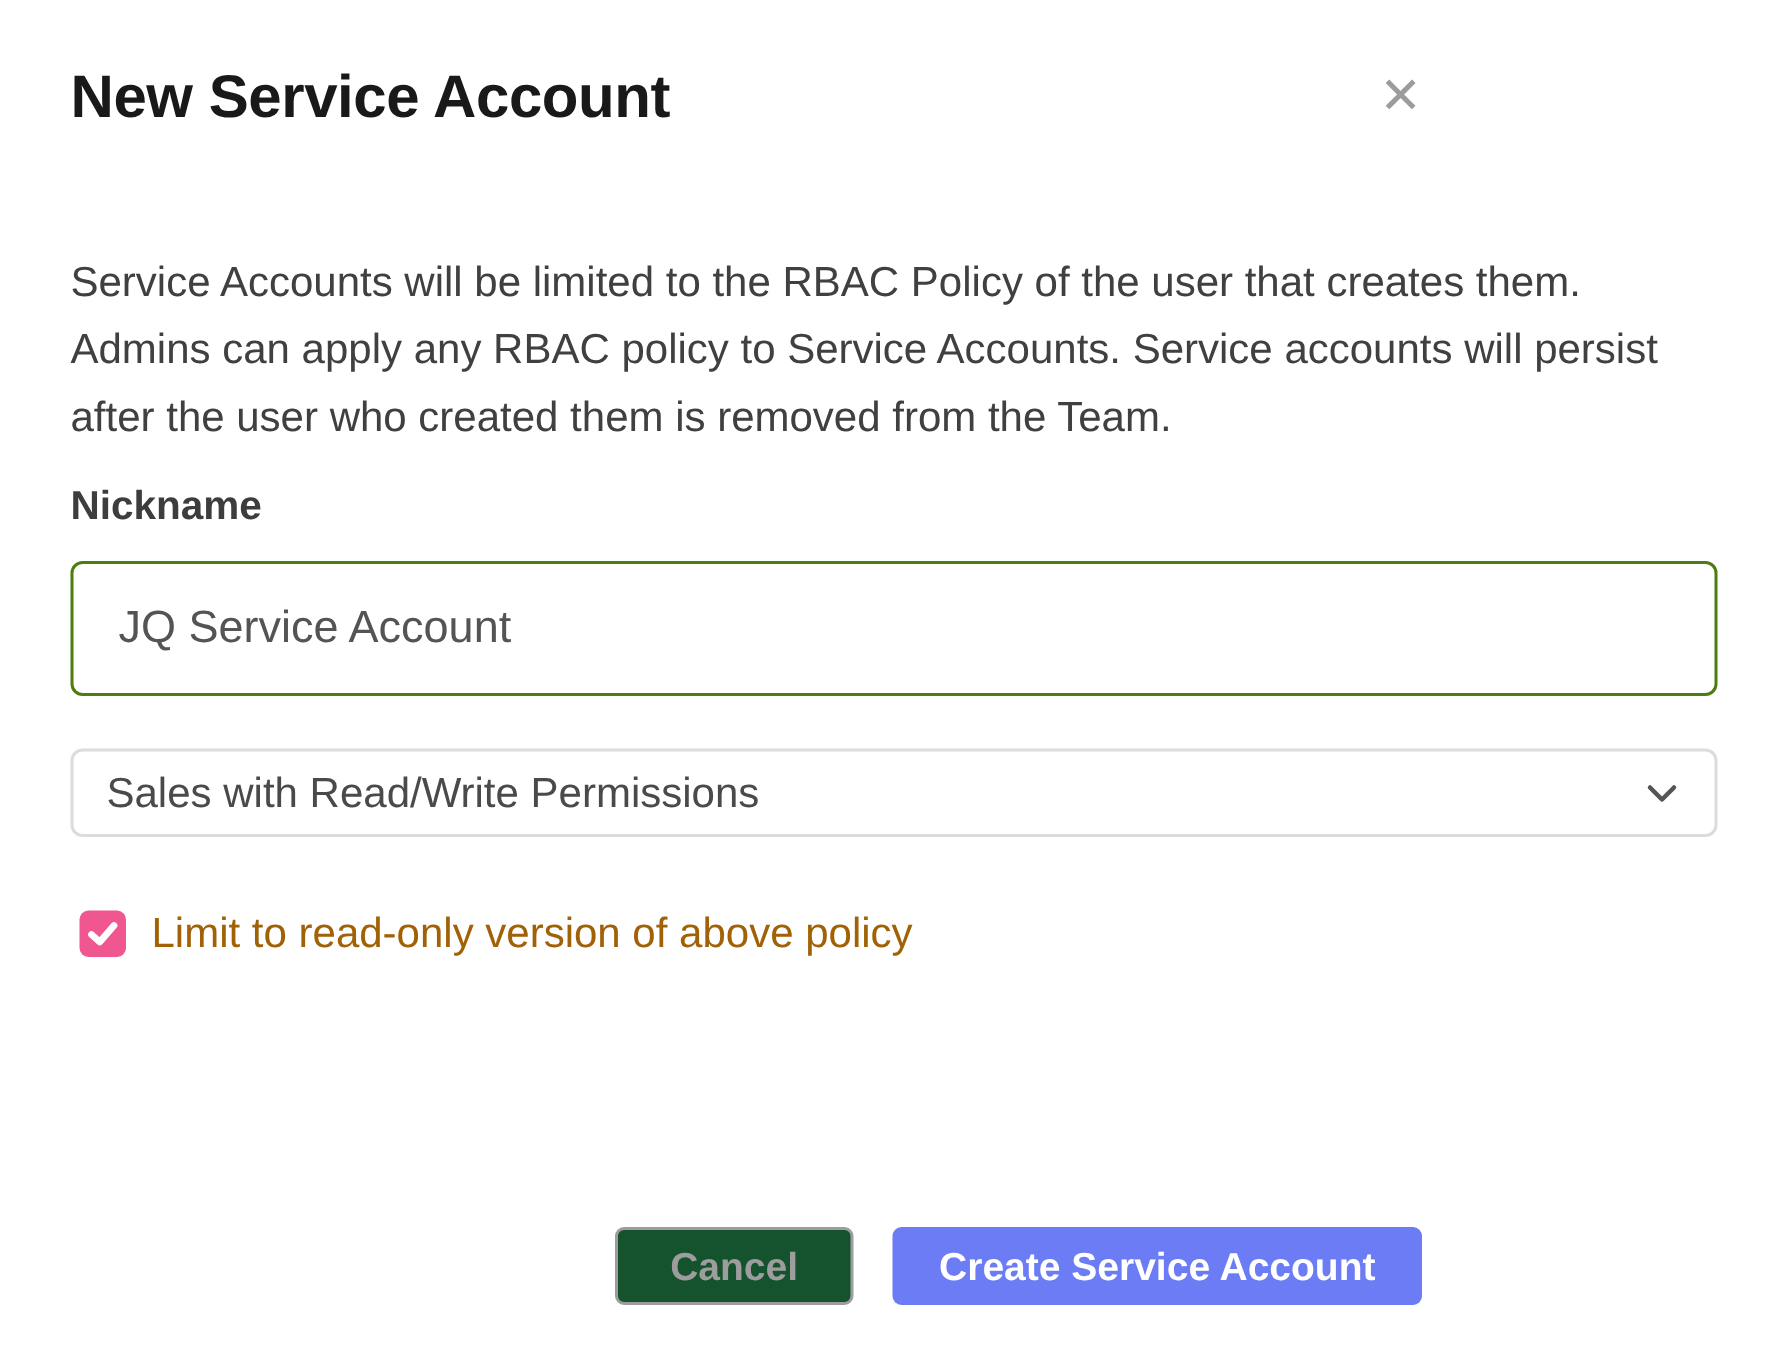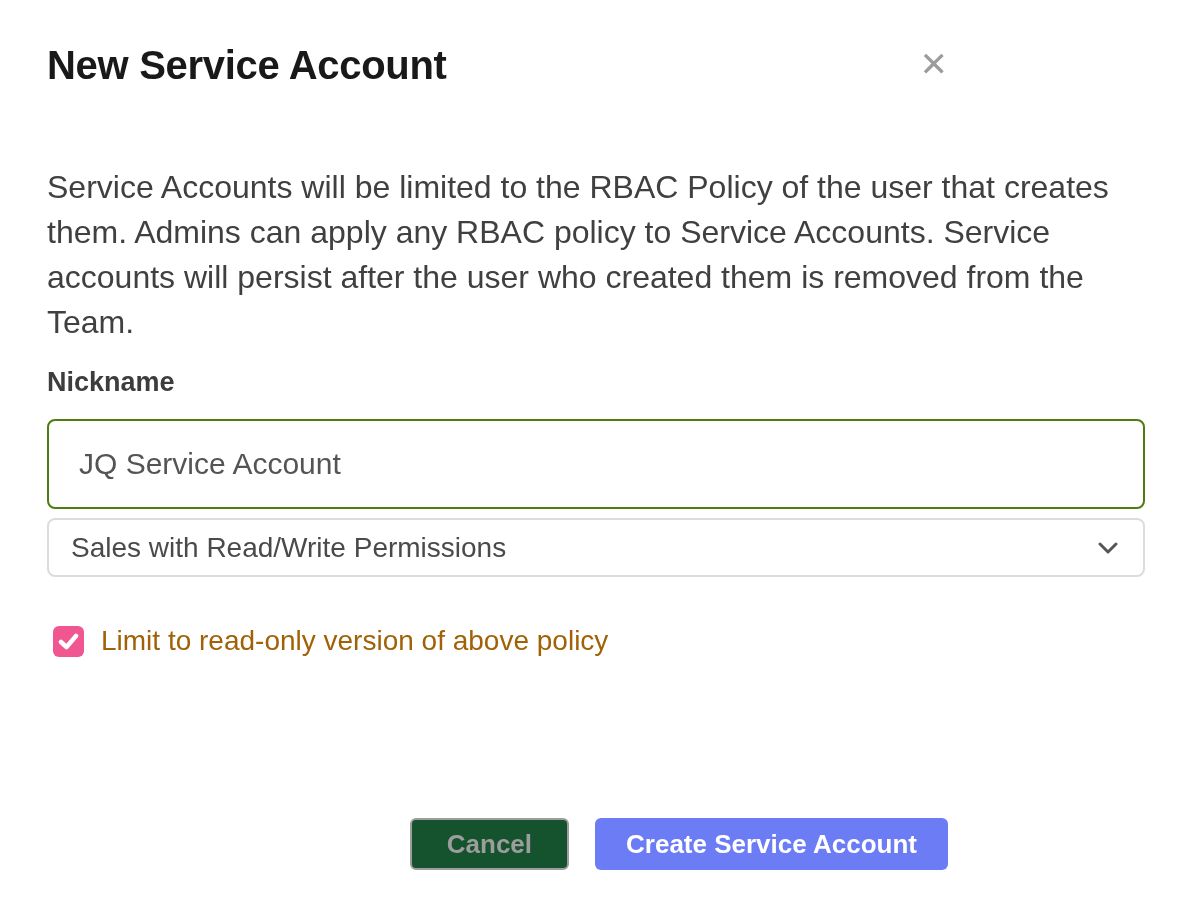--- a/index.html
+++ b/index.html
@@ -44,7 +44,7 @@
   .description {
     margin-top: 76px;
     width: 1063px;
-    font-size: 32px;
+    font-size: 28px;
     line-height: 45px;
     color: #404040;
   }

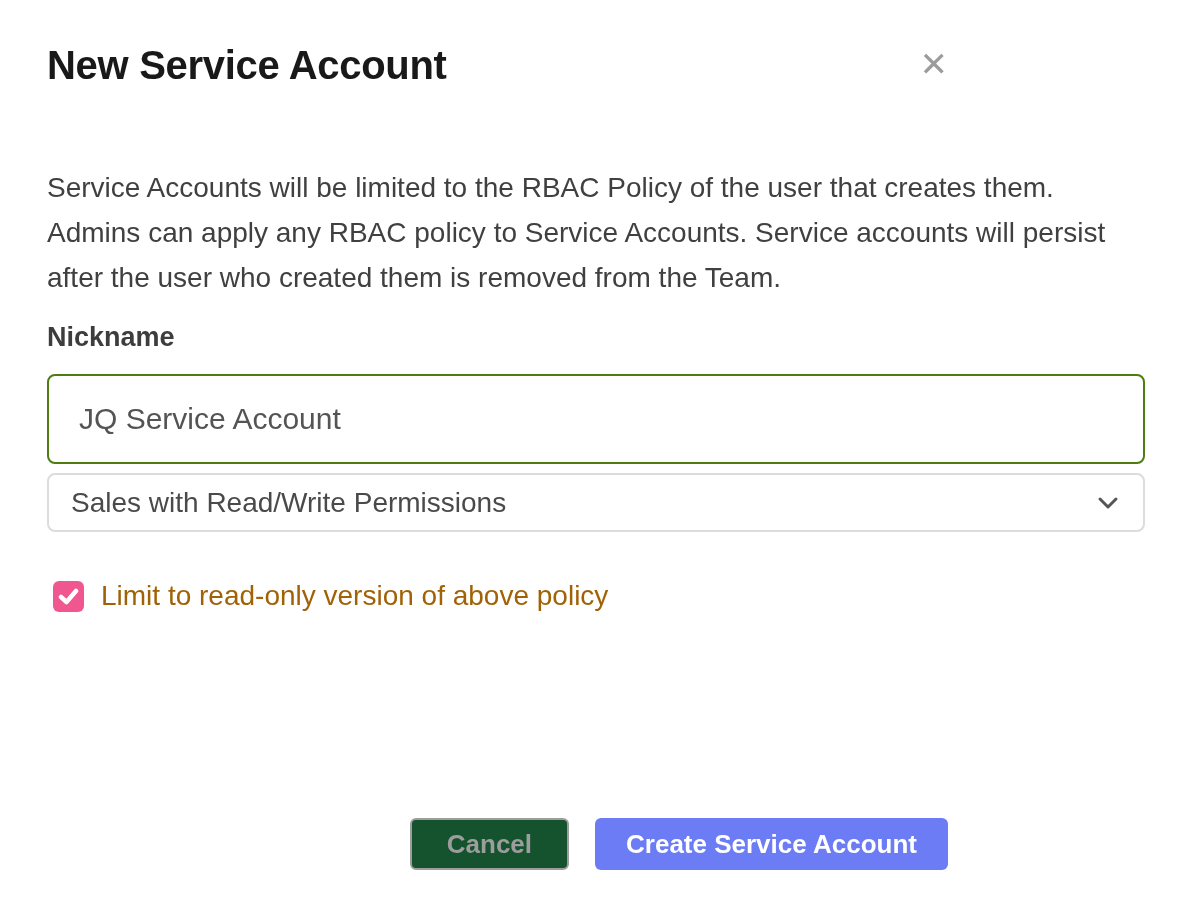--- a/index.html
+++ b/index.html
@@ -71,7 +71,7 @@
     background: #ffffff;
   }
   .select-box {
-    margin-top: 9px;
+    margin-top: 35px;
     width: 1098px;
     height: 59px;
     border: 2px solid #dcdcdc;

